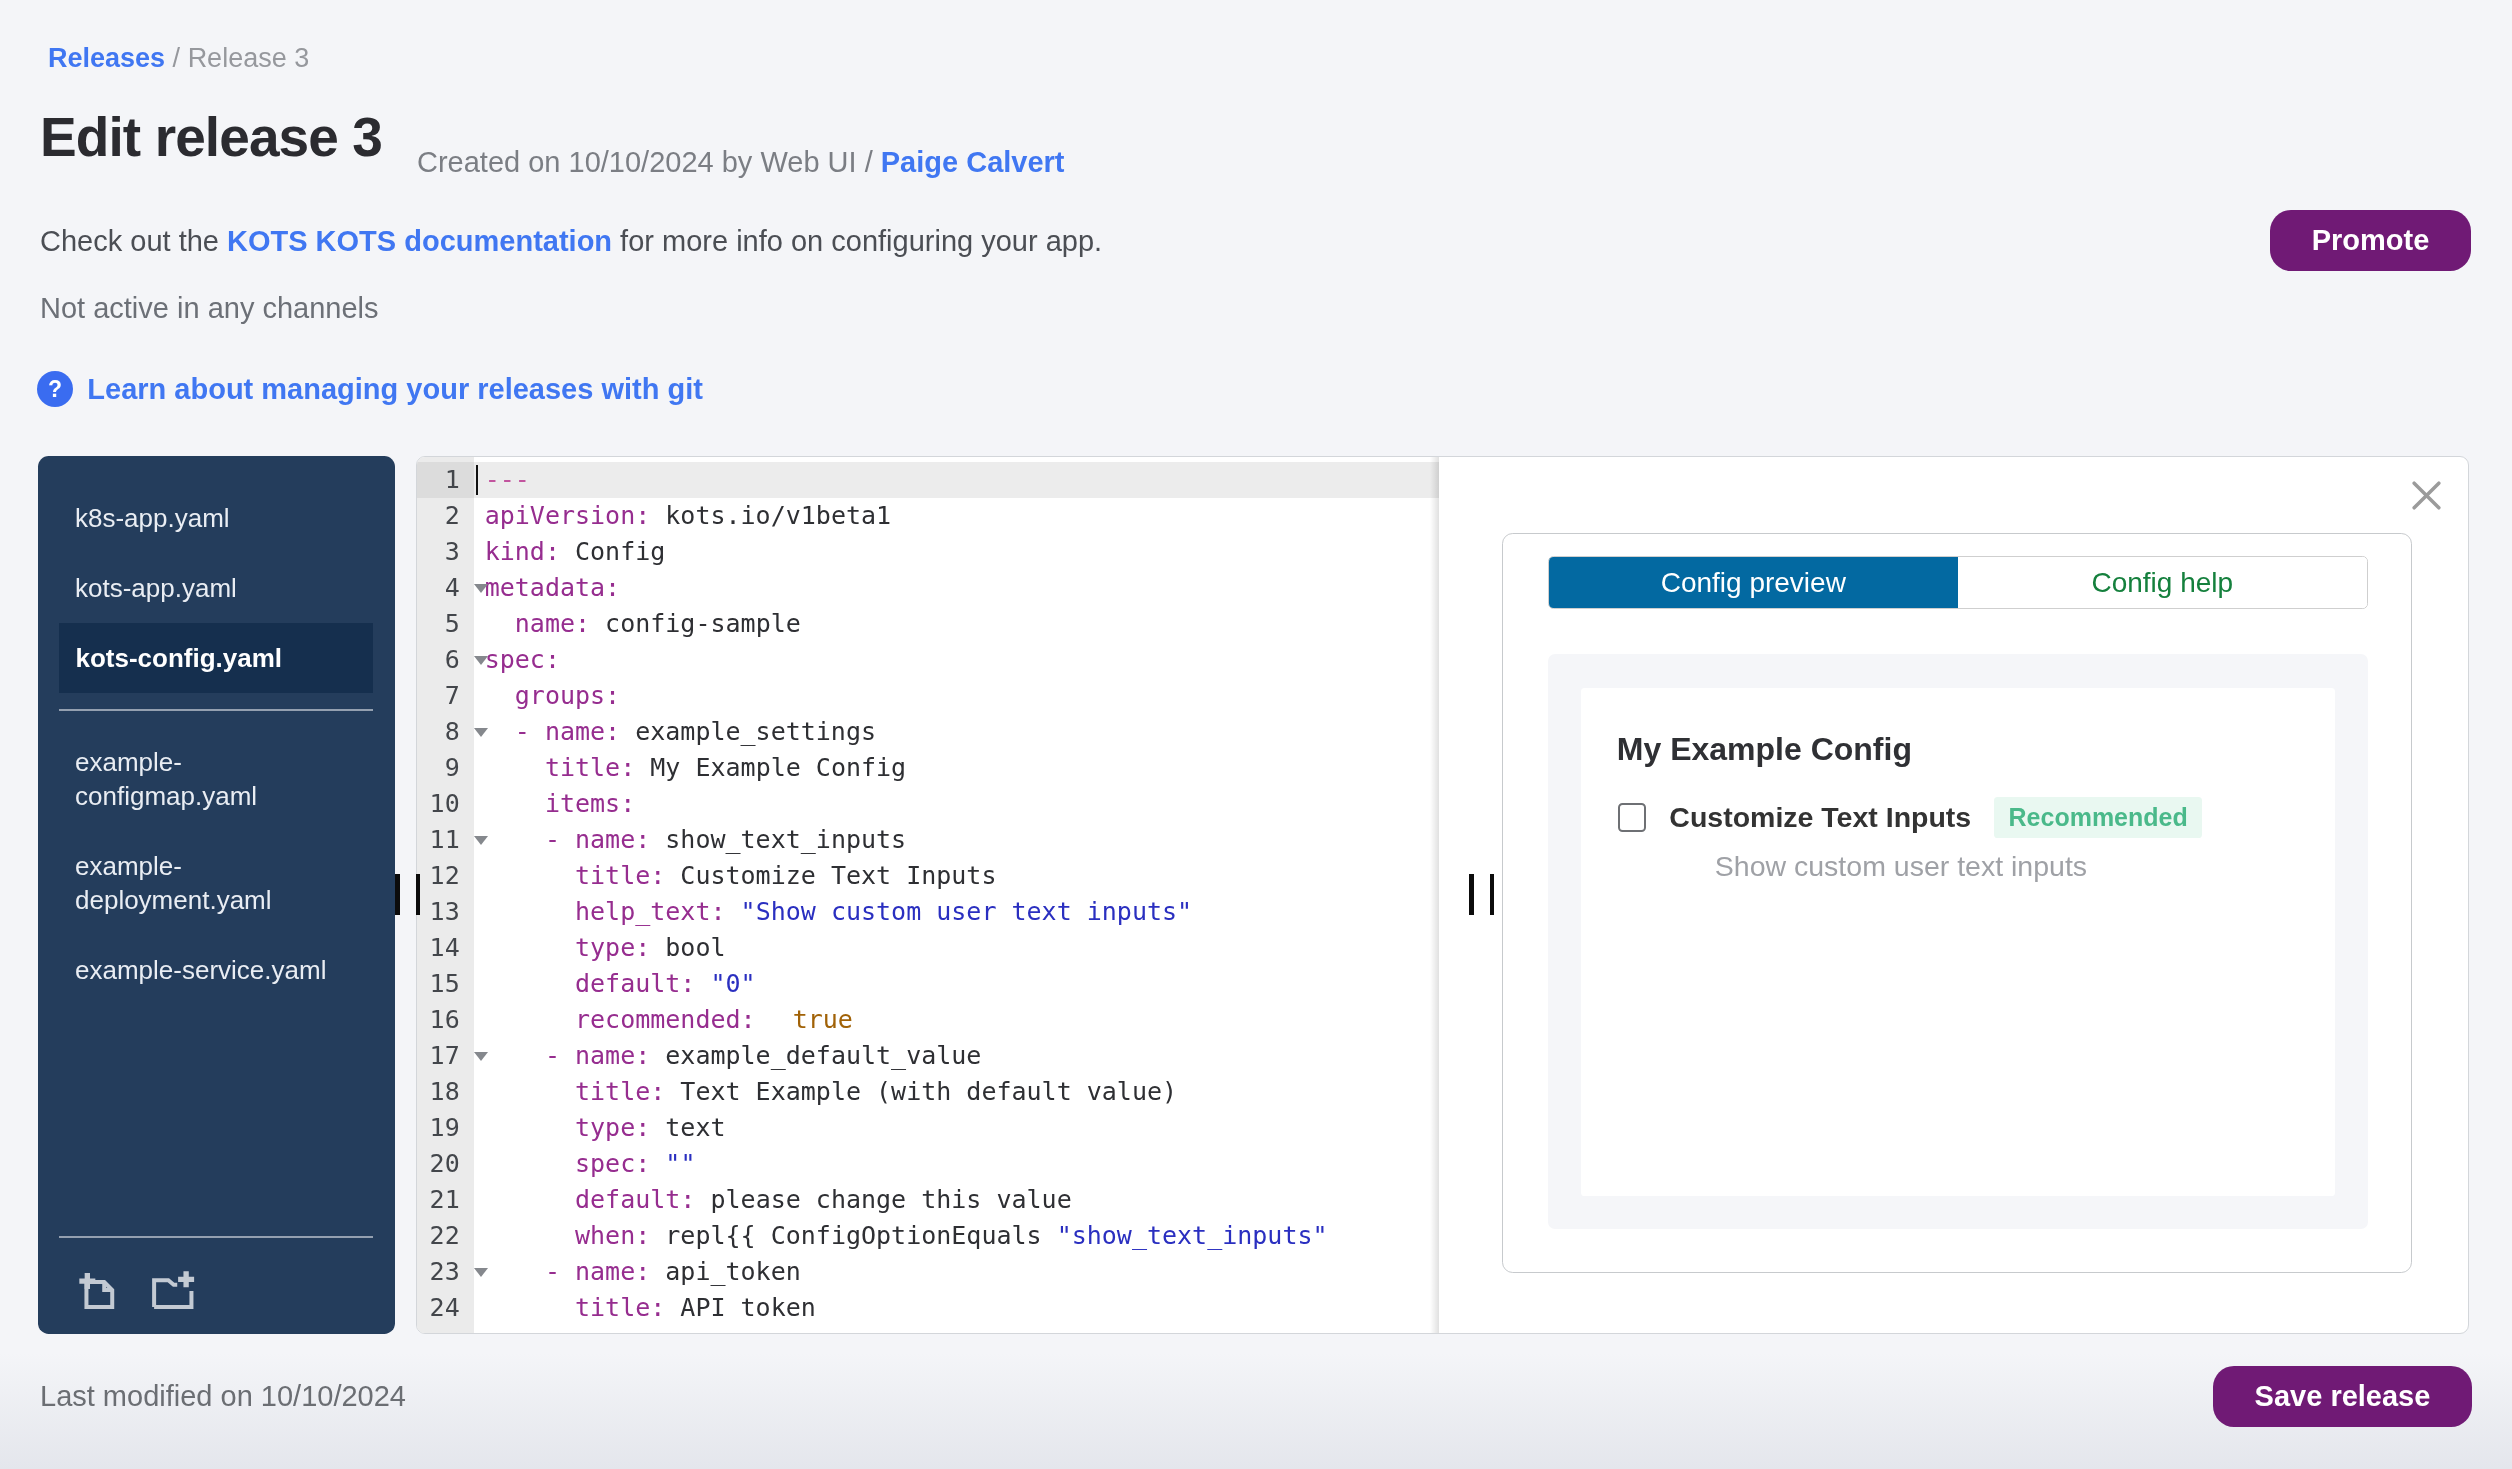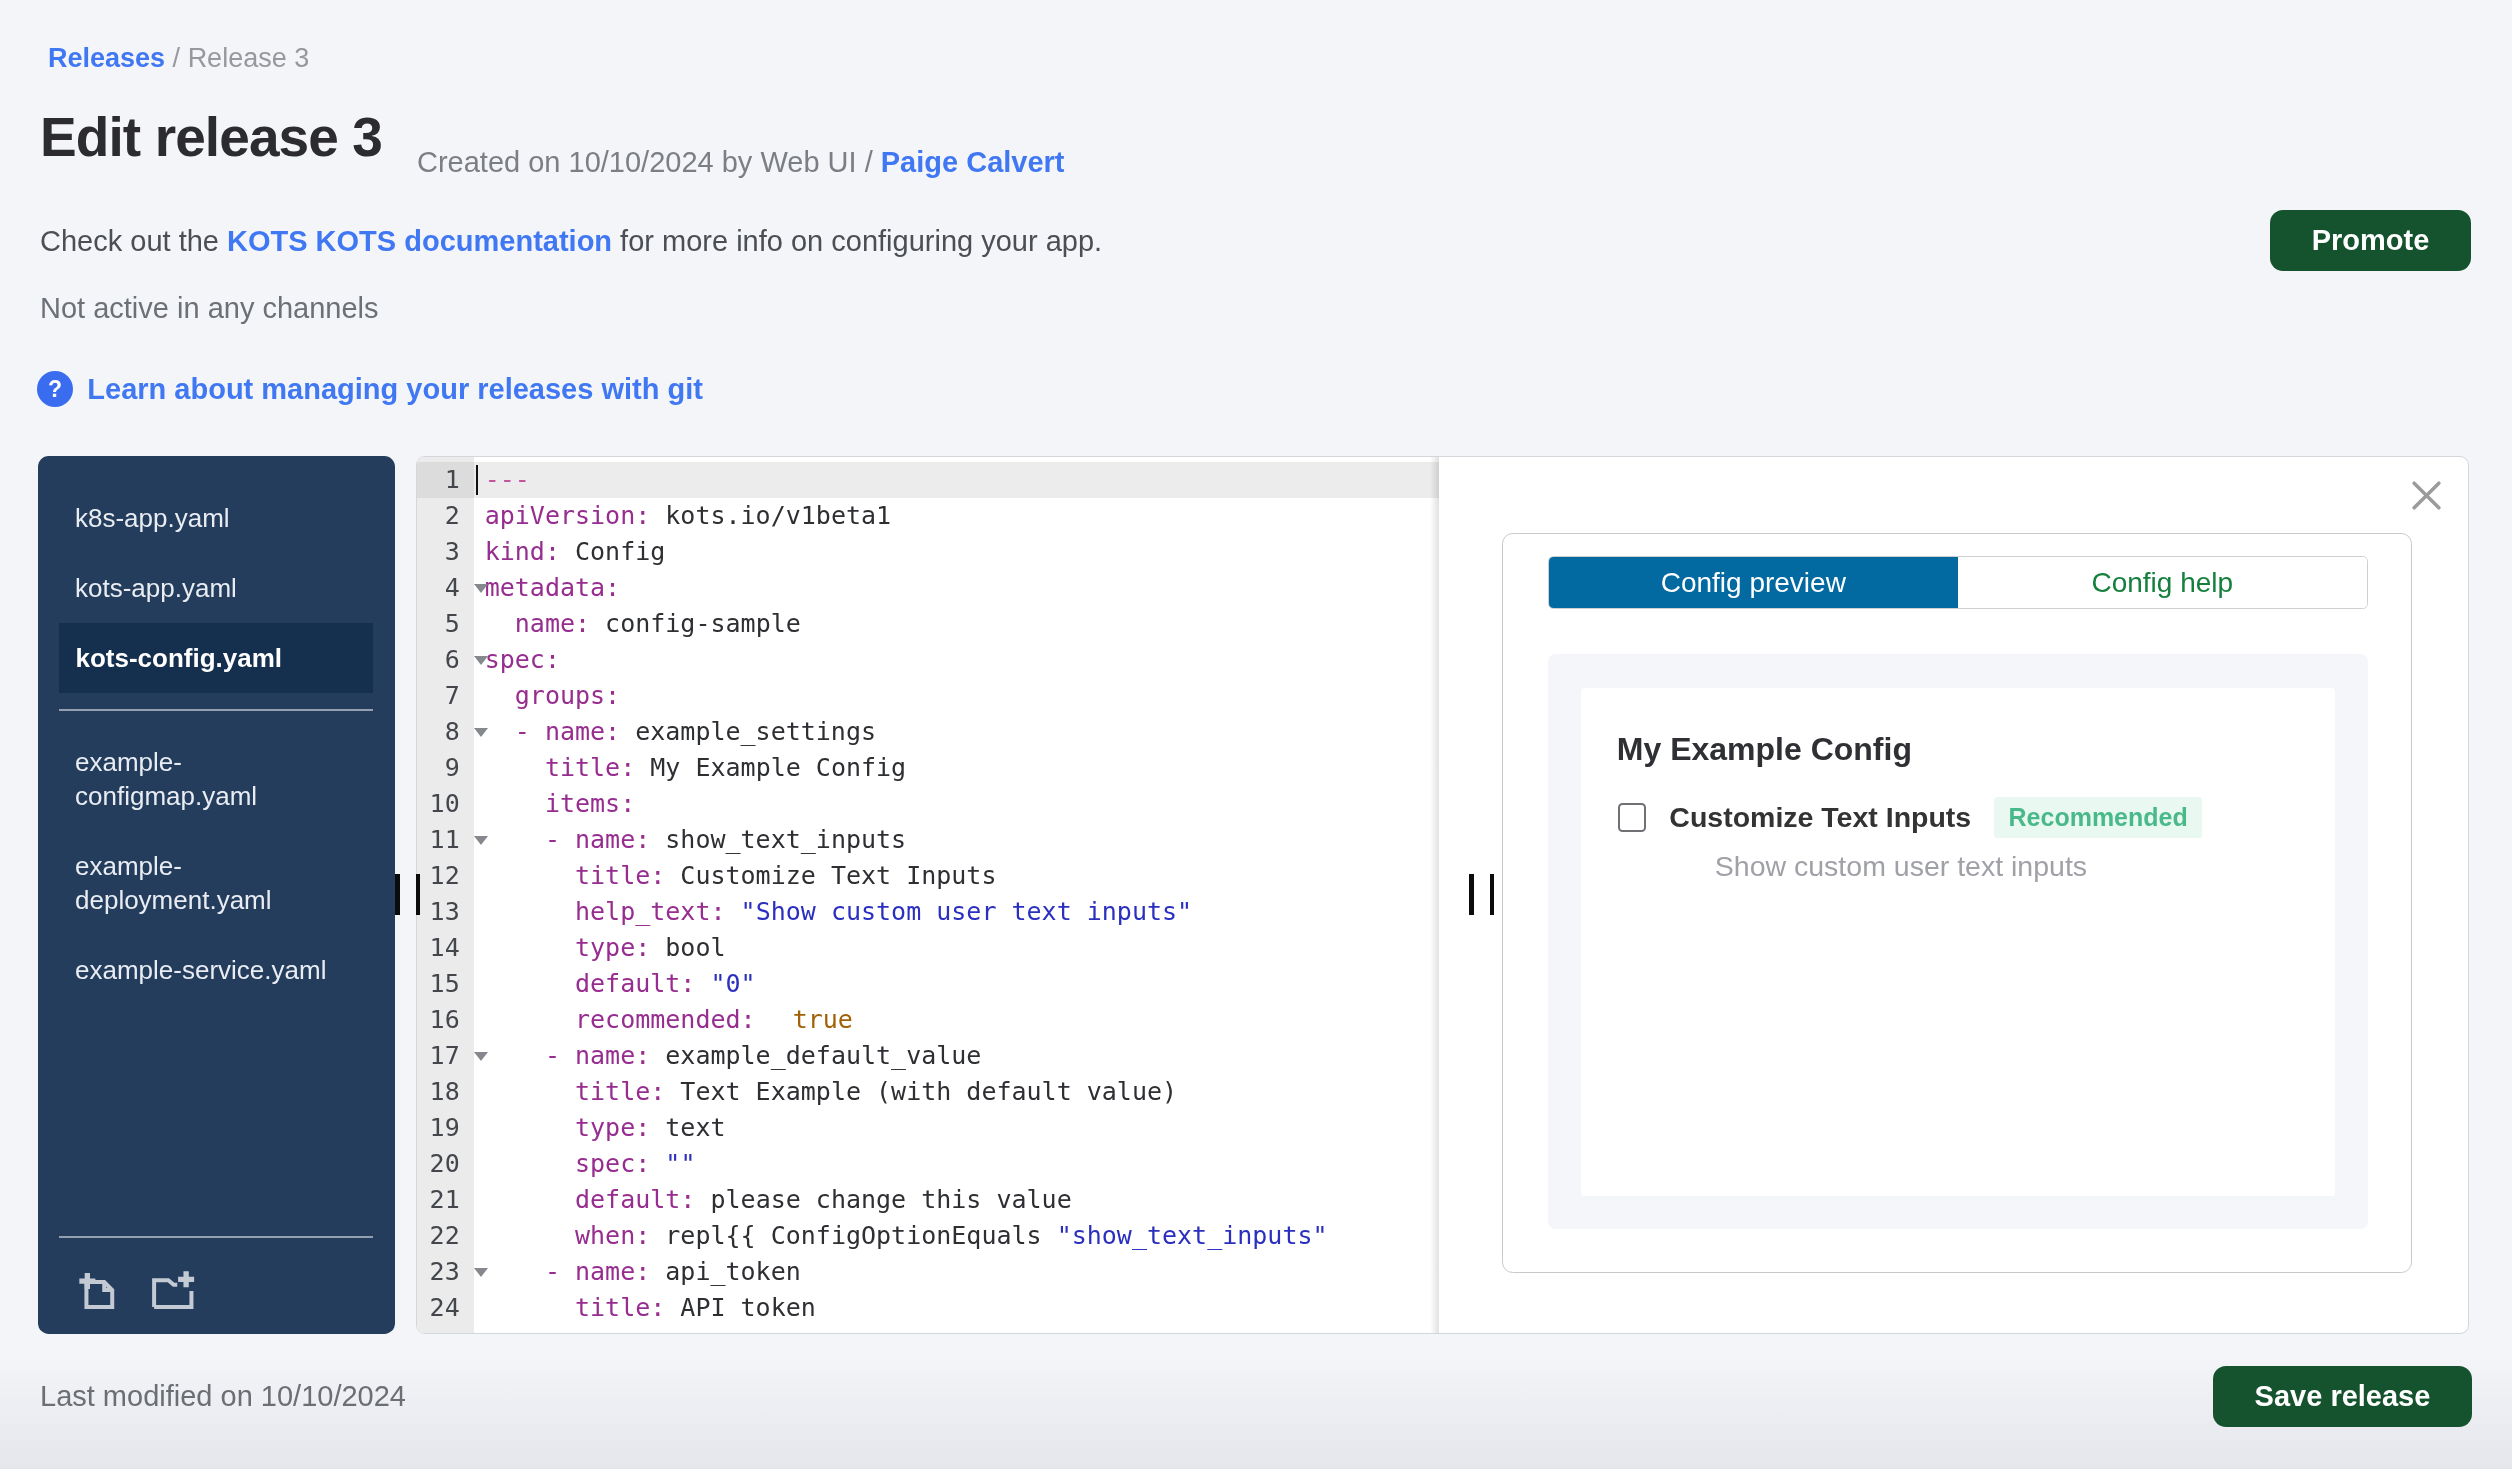--- a/index.html
+++ b/index.html
@@ -21,8 +21,8 @@
   .git-row a{color:#4077f2;font-weight:600;}
   .q-icon{width:36px;height:36px;border-radius:50%;background:#3a6cf0;color:#fff;
     font-size:23px;font-weight:700;display:flex;align-items:center;justify-content:center;}
-  .btn{display:flex;align-items:center;justify-content:center;background:#14532d;color:#fff;
-    font-size:29px;font-weight:700;border:none;border-radius:13px;cursor:pointer;}
+  .btn{display:flex;align-items:center;justify-content:center;background:#701a75;color:#fff;
+    font-size:29px;font-weight:700;border:none;border-radius:21px;cursor:pointer;}
   .promote-btn{left:2270px;top:210px;width:201px;height:61px;}
   .save-btn{left:2213px;top:1366px;width:259px;height:61px;}
 

